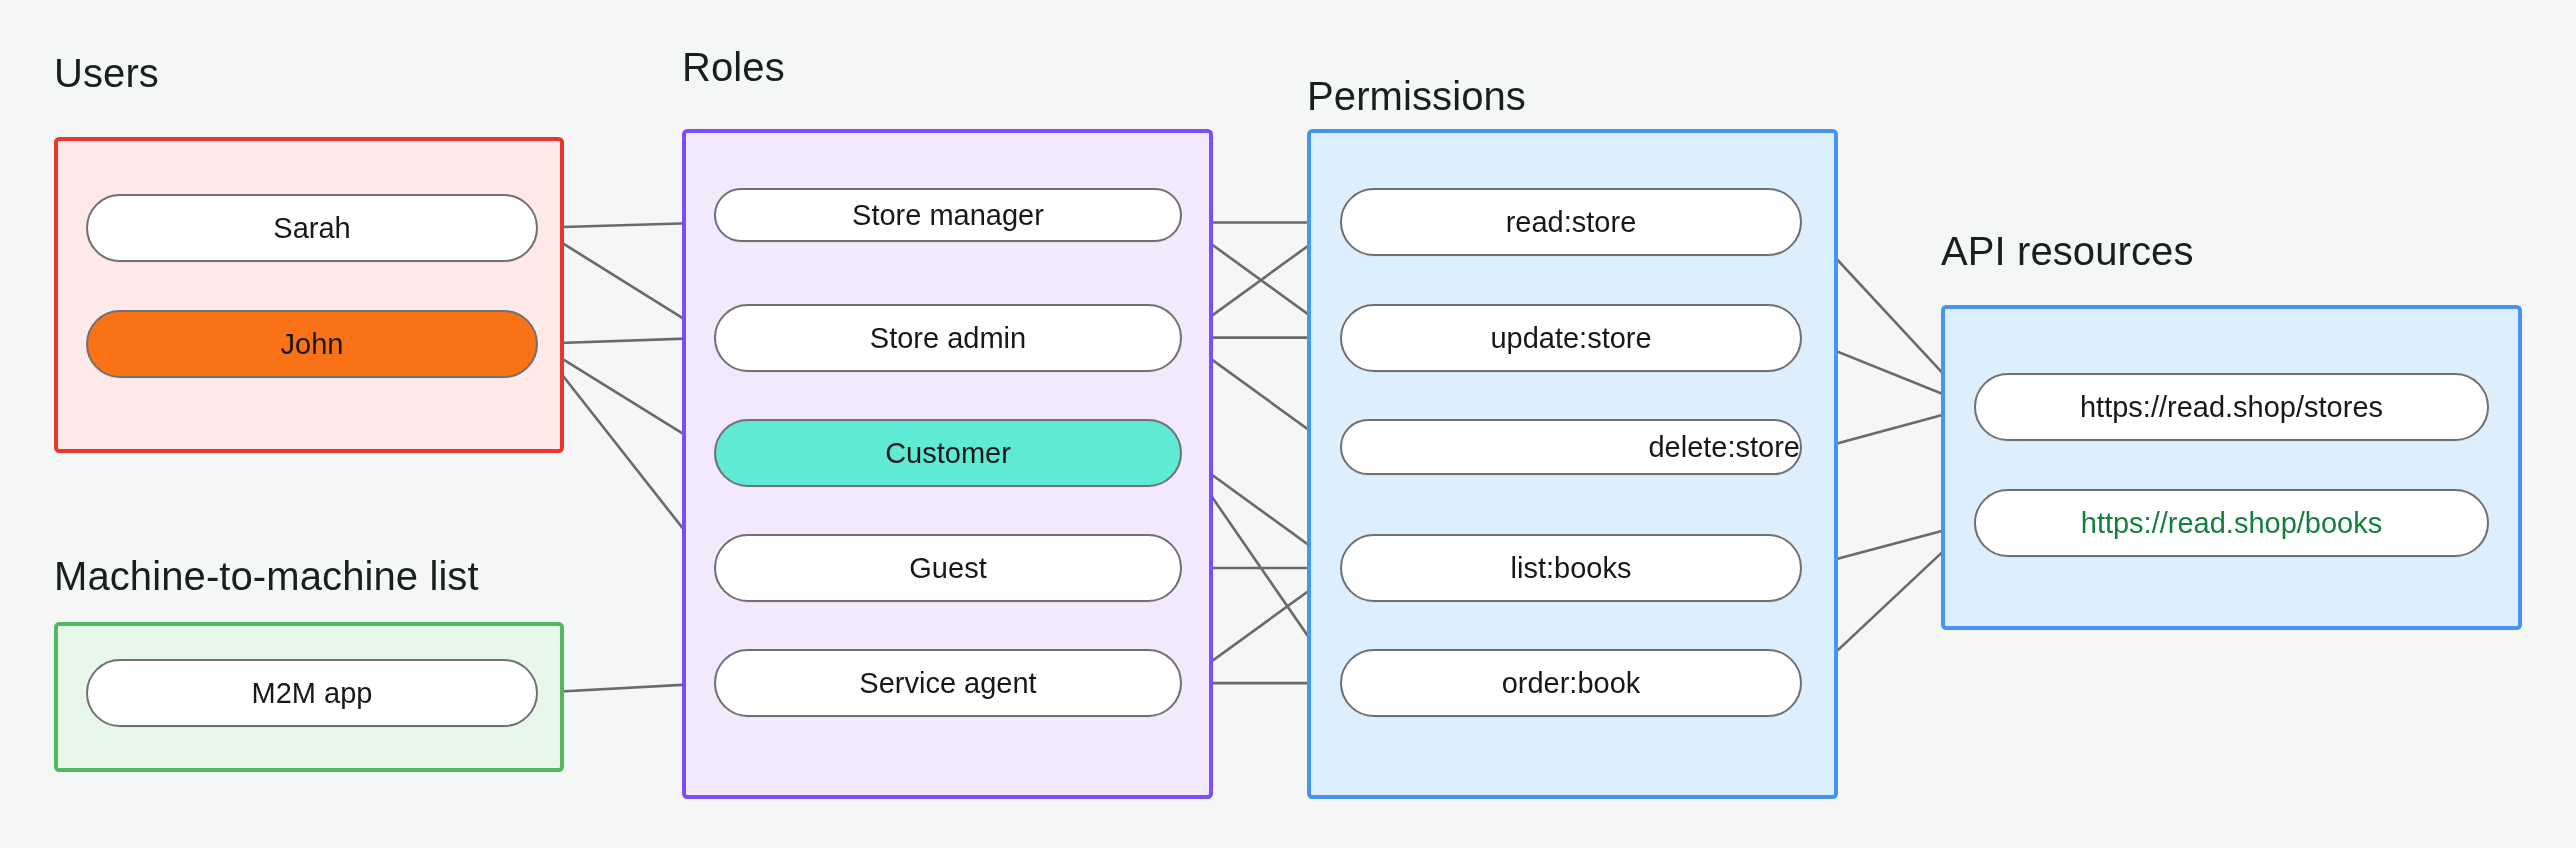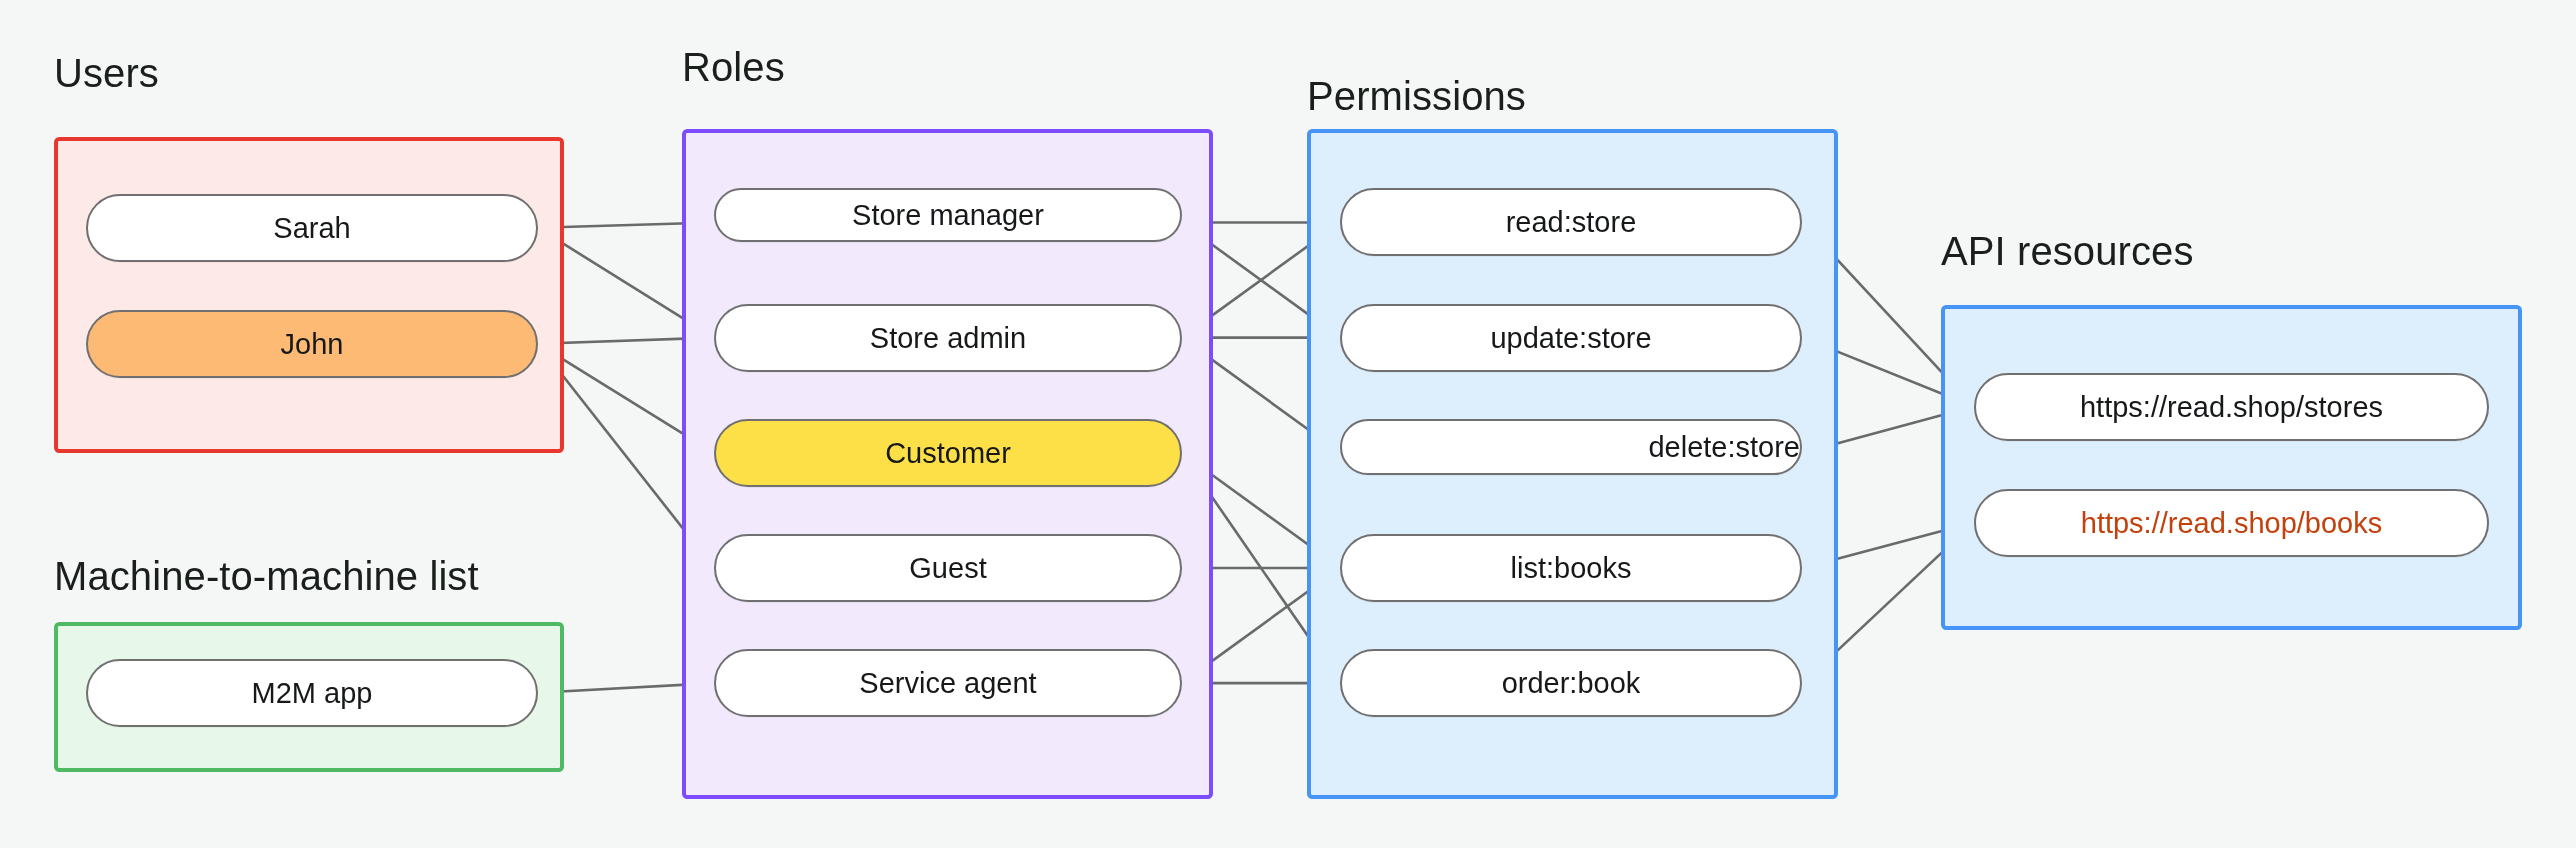--- a/index.html
+++ b/index.html
@@ -104,7 +104,7 @@
       <div class="node" style="left: 86px; top: 194px; width: 452px; height: 68px; border-color: rgb(112, 112, 112); background: rgb(255, 255, 255); color: rgb(22, 24, 26);">
         <span class="node-label">Sarah</span>
       </div>
-      <div class="node" style="left: 86px; top: 310px; width: 452px; height: 68px; border-color: rgb(112, 112, 112); background: #fdba74; color: rgb(22, 24, 26);">
+      <div class="node" style="left: 86px; top: 310px; width: 452px; height: 68px; border-color: rgb(112, 112, 112); background: #f97316; color: rgb(22, 24, 26);">
         <span class="node-label">John</span>
       </div>
       <div class="group-label" style="left: 54px; top: 554px;">Machine-to-machine list</div>

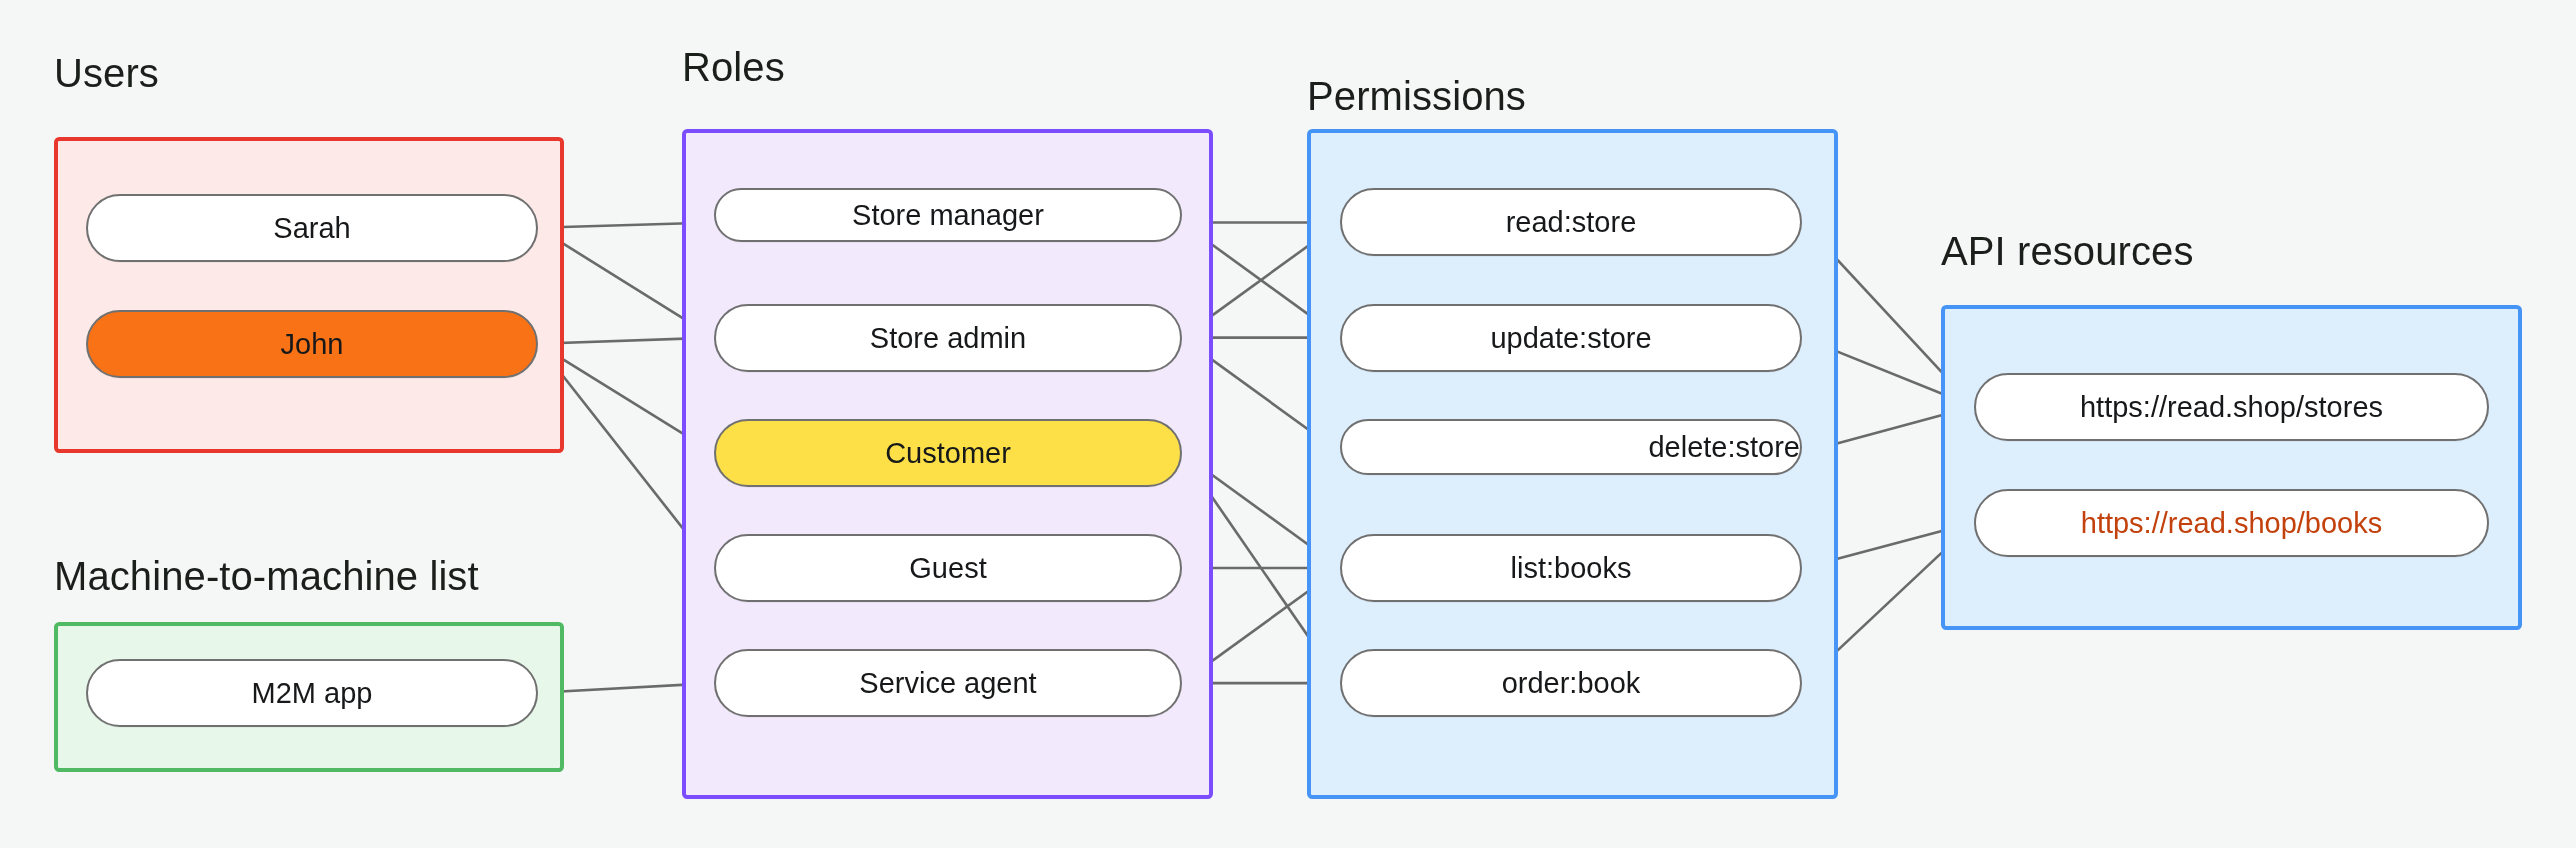--- a/index.html
+++ b/index.html
@@ -120,7 +120,7 @@
       <div class="node" style="left: 714px; top: 304px; width: 468px; height: 68px; border-color: rgb(112, 112, 112); background: rgb(255, 255, 255); color: rgb(22, 24, 26);">
         <span class="node-label">Store admin</span>
       </div>
-      <div class="node" style="left: 714px; top: 419px; width: 468px; height: 68px; border-color: rgb(112, 112, 112); background: #fde047; color: rgb(22, 24, 26);">
+      <div class="node" style="left: 714px; top: 419px; width: 468px; height: 68px; border-color: rgb(112, 112, 112); background: #5eead4; color: rgb(22, 24, 26);">
         <span class="node-label">Customer</span>
       </div>
       <div class="node" style="left: 714px; top: 534px; width: 468px; height: 68px; border-color: rgb(112, 112, 112); background: rgb(255, 255, 255); color: rgb(22, 24, 26);">

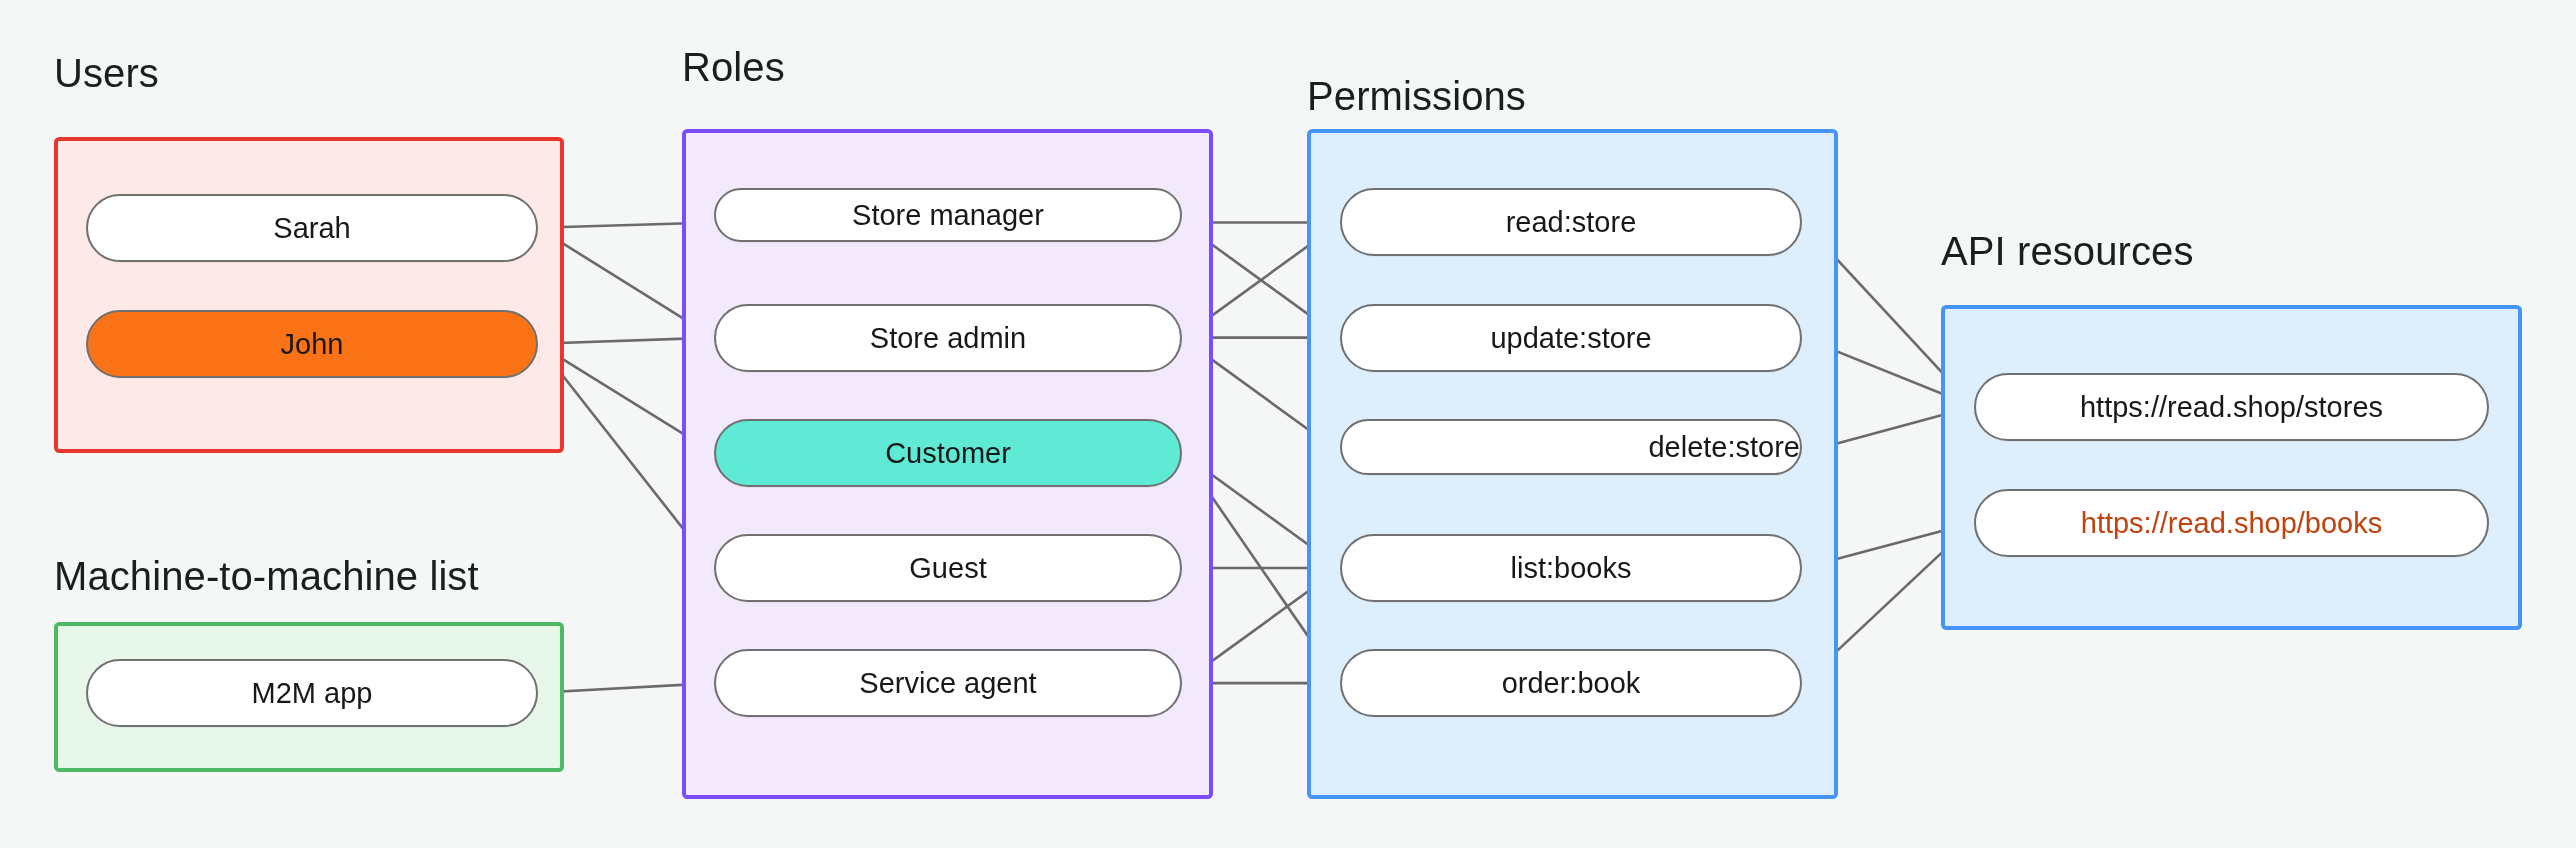--- a/index.html
+++ b/index.html
@@ -151,7 +151,7 @@
       <div class="node" style="left: 1974px; top: 373px; width: 515px; height: 68px; border-color: rgb(112, 112, 112); background: rgb(255, 255, 255); color: rgb(22, 24, 26);">
         <span class="node-label">https://read.shop/stores</span>
       </div>
-      <div class="node" style="left: 1974px; top: 489px; width: 515px; height: 68px; border-color: rgb(112, 112, 112); background: rgb(255, 255, 255); color: #c2410c;">
+      <div class="node" style="left: 1974px; top: 489px; width: 515px; height: 68px; border-color: rgb(112, 112, 112); background: rgb(255, 255, 255); color: #15803d;">
         <span class="node-label">https://read.shop/books</span>
       </div>
     </div>

